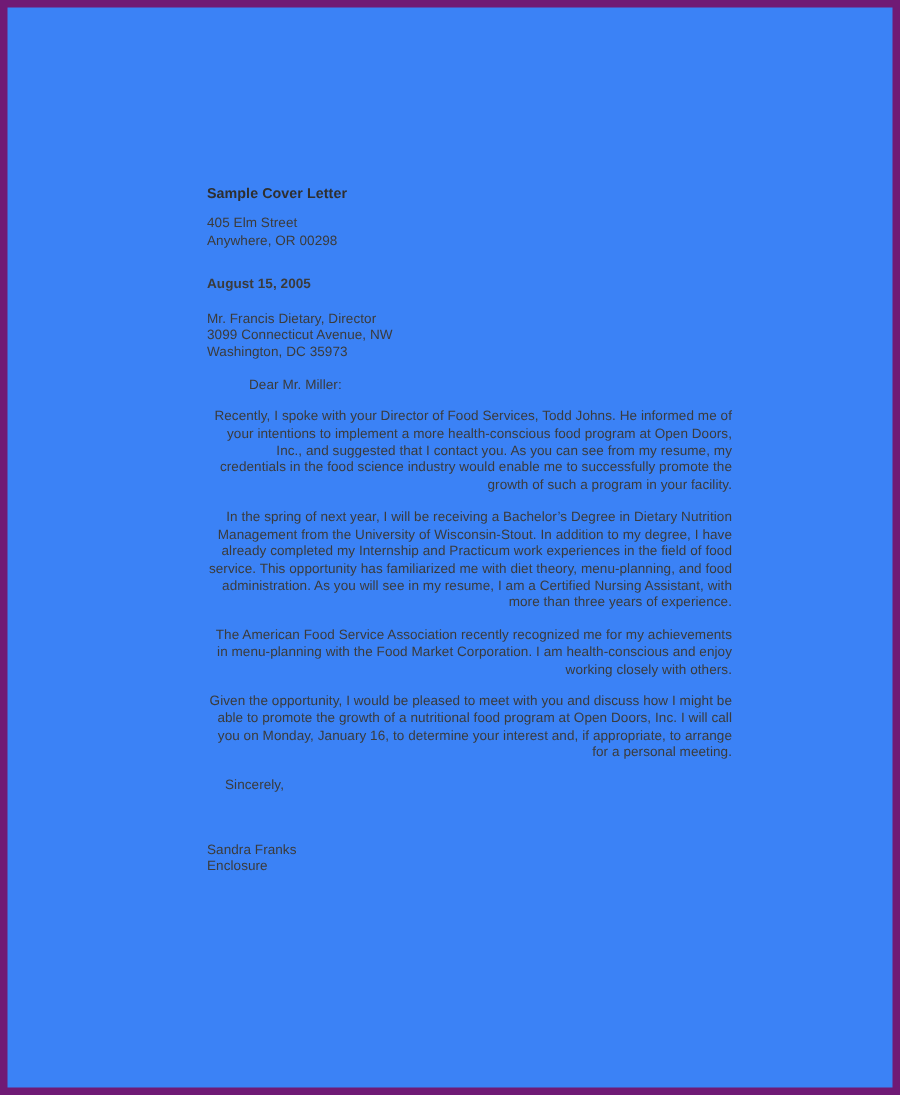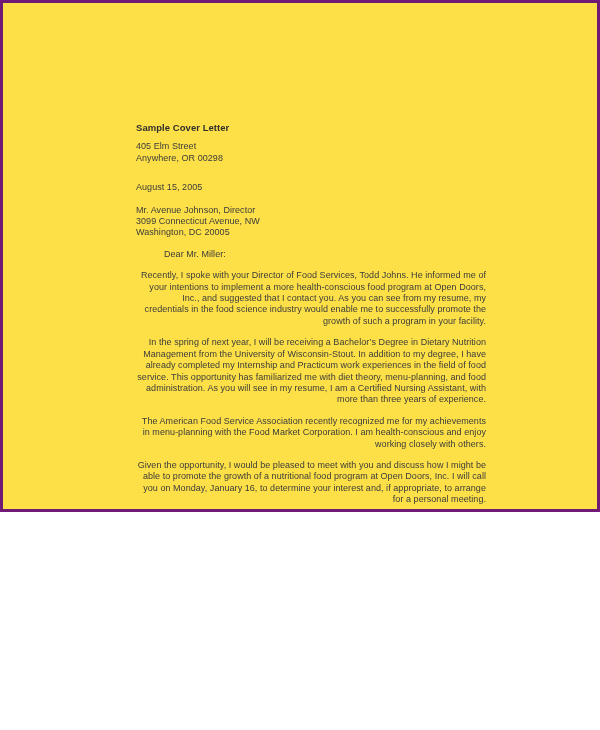--- a/index.html
+++ b/index.html
@@ -12,9 +12,9 @@
   .page {
     position: relative;
     width: 600px;
-    height: 512px;
-    background: #fde047;
-    border: 3px solid #701a75;
+    height: 730px;
+    background: #3b82f6;
+    border: 5px solid #701a75;
     overflow: hidden;
   }
   .letter {

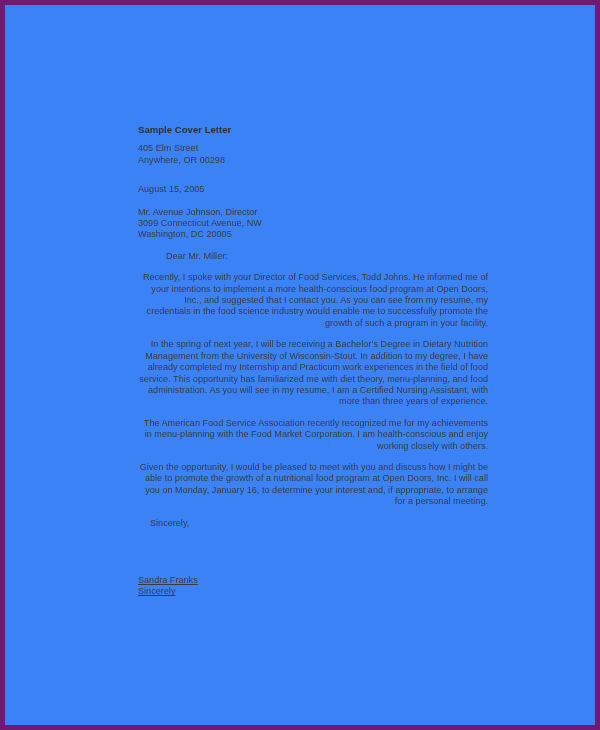--- a/index.html
+++ b/index.html
@@ -34,7 +34,7 @@
     margin-bottom: 8px;
   }
   .address-block { margin-bottom: 0; }
-  .date-line { margin-top: 18px; }
+  .date-line { margin-top: 18px; font-weight: bold; }
   .recipient-block { margin-top: 11px; }
   .salutation { margin-top: 10px; margin-left: 28px; }
   .para { margin-top: 10px; text-align: right; }

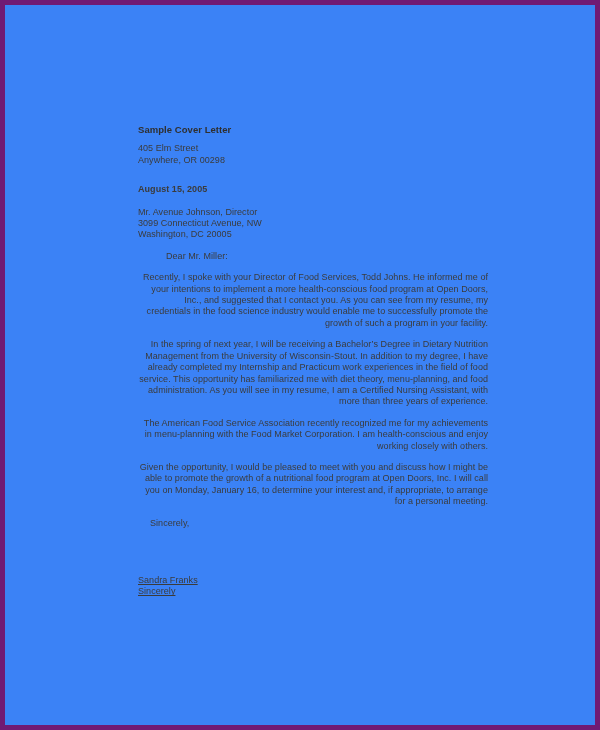--- a/index.html
+++ b/index.html
@@ -58,7 +58,7 @@
     <div class="date-line">August 15, 2005</div>
 
     <div class="recipient-block">
-      <div>Mr. Avenue Johnson, Director</div>
+      <div>Mr. Francis Dietary, Director</div>
       <div>3099 Connecticut Avenue, NW</div>
       <div>Washington, DC 20005</div>
     </div>

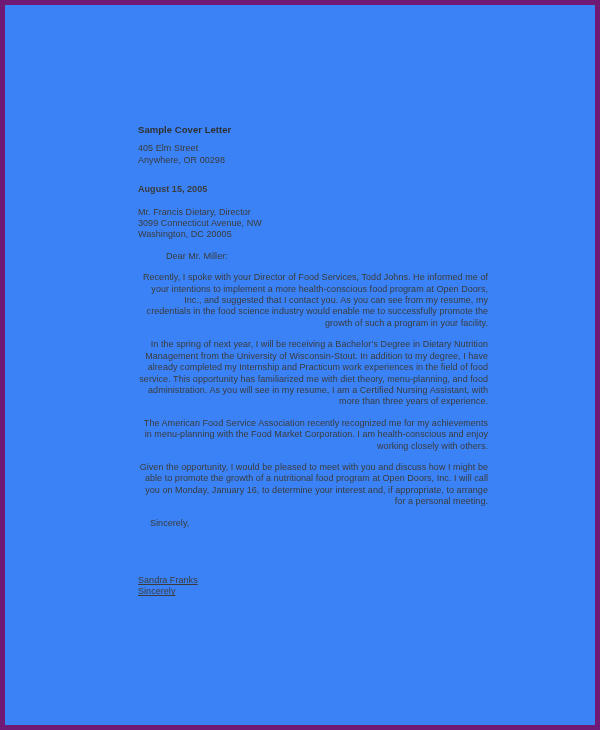--- a/index.html
+++ b/index.html
@@ -60,7 +60,7 @@
     <div class="recipient-block">
       <div>Mr. Francis Dietary, Director</div>
       <div>3099 Connecticut Avenue, NW</div>
-      <div>Washington, DC 20005</div>
+      <div>Washington, DC 35973</div>
     </div>
 
     <div class="salutation">Dear Mr. Miller:</div>

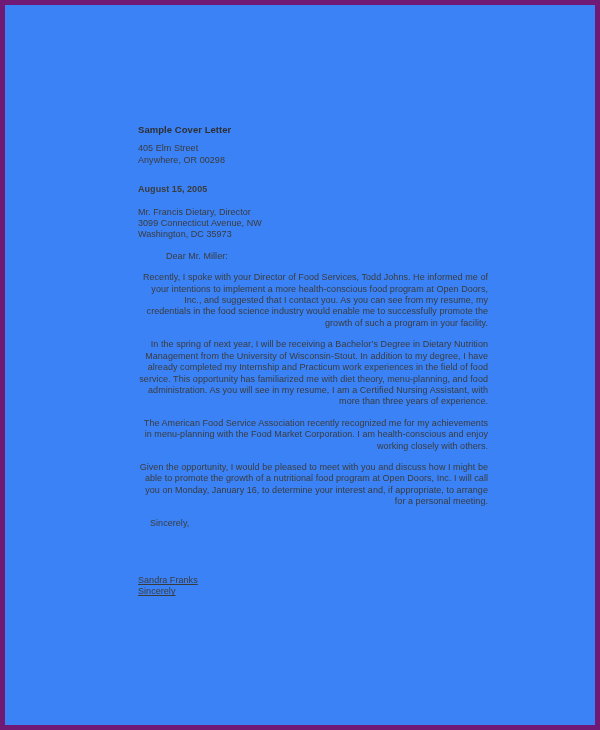--- a/index.html
+++ b/index.html
@@ -40,7 +40,7 @@
   .para { margin-top: 10px; text-align: right; }
   .closing-line { margin-top: 11px; }
   .valediction { margin-top: 10px; margin-left: 12px; }
-  .signature-block { margin-top: 46px; text-decoration: underline; }
+  .signature-block { margin-top: 32px; }
 </style>
 </head>
 <body>

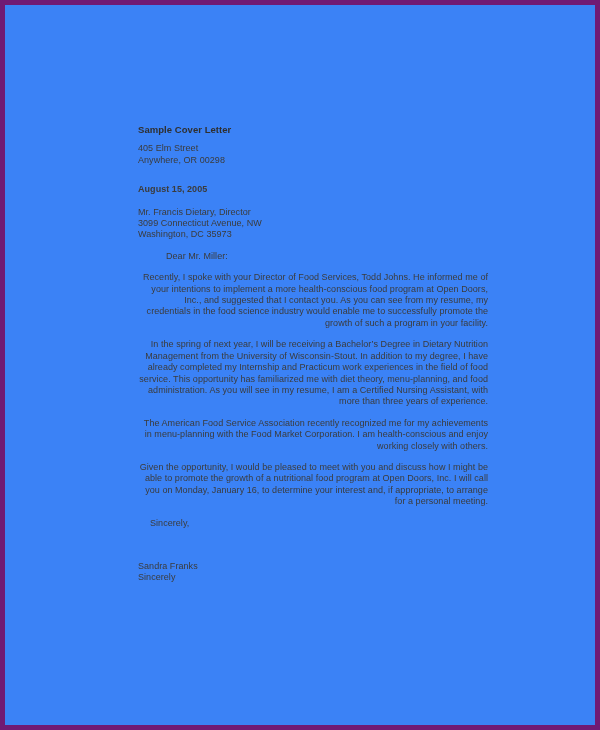--- a/index.html
+++ b/index.html
@@ -75,7 +75,7 @@
 
     <div class="signature-block">
       <div>Sandra Franks</div>
-      <div>Sincerely</div>
+      <div>Enclosure</div>
     </div>
 
   </div>

